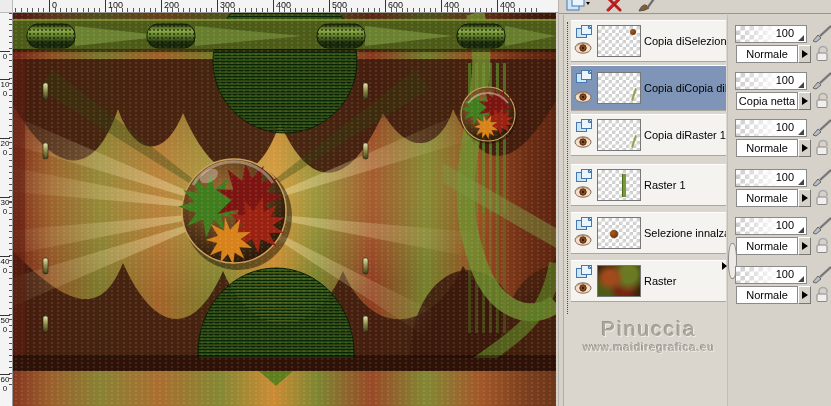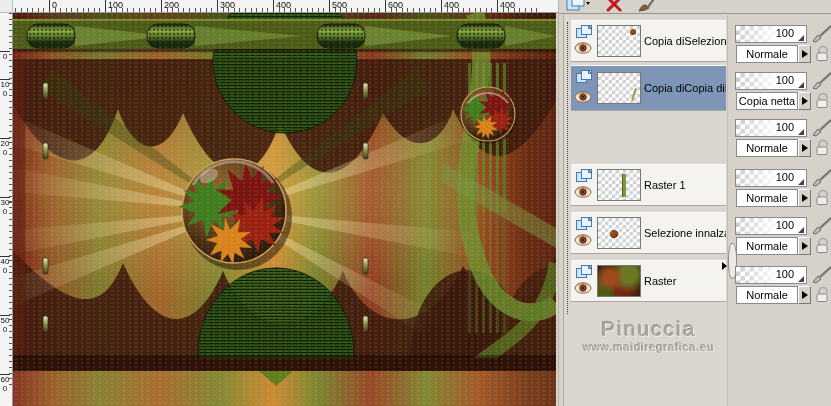--- a/index.html
+++ b/index.html
@@ -330,6 +330,25 @@
         <div class="lname">Copia diCopia diRas</div>
       </div>
 
+      <div class="layer-row" style="top:100px">
+        <div class="col-icons">
+          <span class="pages"><svg width="18" height="15" viewBox="0 0 18 15">
+                <rect x="1.5" y="4.5" width="10" height="9" fill="#cfe6f8" stroke="#4478b0"></rect>
+                <rect x="6.5" y="1.5" width="10" height="9" fill="#eaf5fd" stroke="#4478b0"></rect>
+                <path d="M13.5 1.5 L16.5 4.5 L13.5 4.5 Z" fill="#8fc2e8" stroke="#4478b0"></path>
+              </svg></span>
+          <span class="eye"><svg width="18" height="12" viewBox="0 0 18 12">
+                <ellipse cx="9" cy="6" rx="8" ry="5.2" fill="#f2e0cc" stroke="#8a6a50"></ellipse>
+                <circle cx="9" cy="6" r="3.2" fill="#8a4a1e" stroke="#50280e"></circle>
+                <circle cx="9" cy="6" r="1.1" fill="#24120a"></circle>
+                <path d="M2 4 Q9 -1 16 4" fill="none" stroke="#a8856a"></path>
+              </svg></span>
+        </div>
+        <div class="thumb">
+            <span class="sliver"></span>
+          </div>
+        <div class="lname">Copia diRaster 1</div>
+      </div>
 
       <div class="layer-row" style="top:150px">
         <div class="col-icons">

